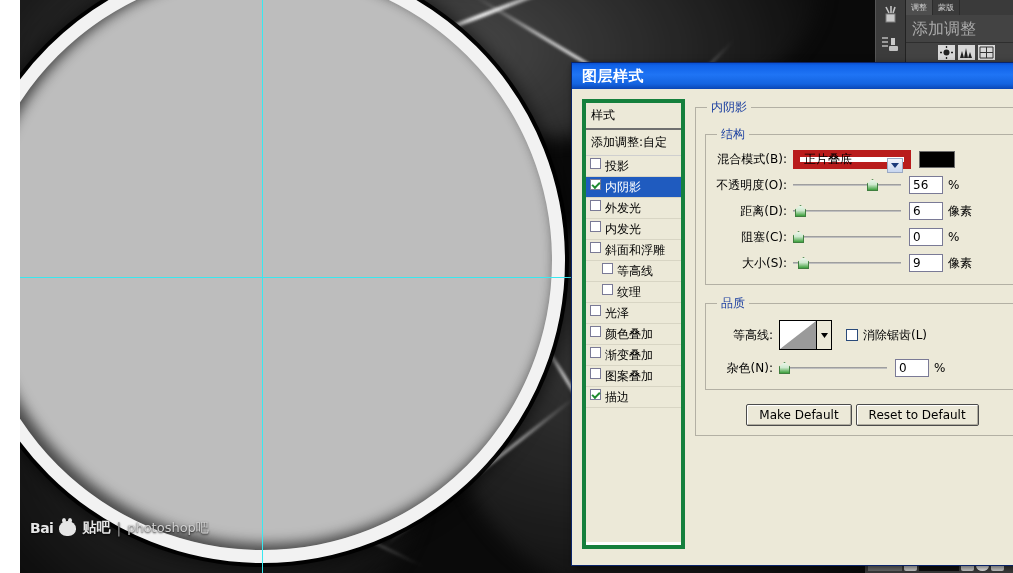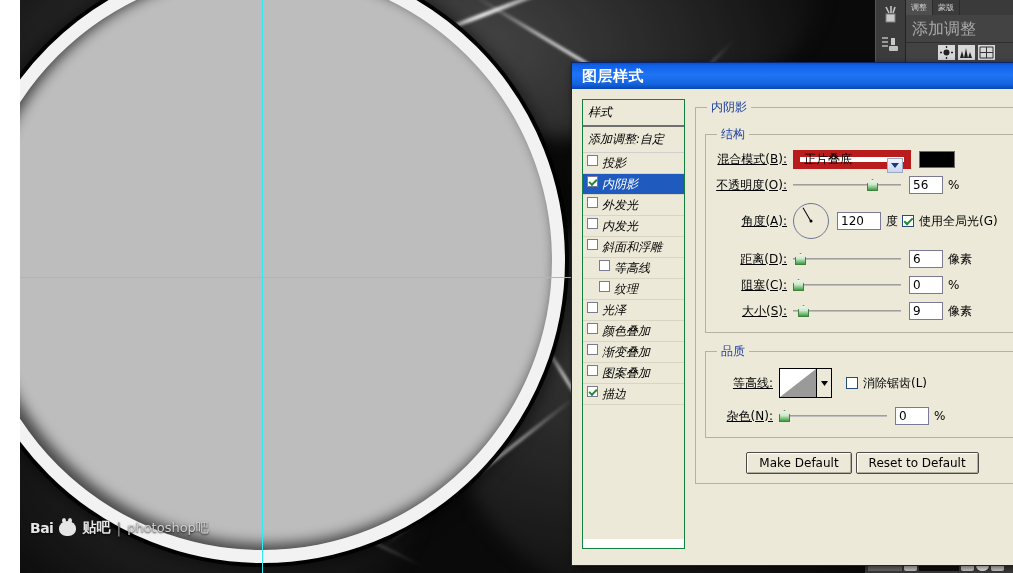--- a/index.html
+++ b/index.html
@@ -163,8 +163,8 @@
   
   .styles-col { width: 103px; }
   .styles-box {
-    background: #fff; border: 1px solid #15803d;
-    height: 450px; width: 103px; font-style: italic;
+    background: #fff; border: 4px solid #15803d;
+    height: 450px; width: 103px;
   }
   .style-header {
     font-size: 12px; padding: 4px 5px; background: #ece9d8;

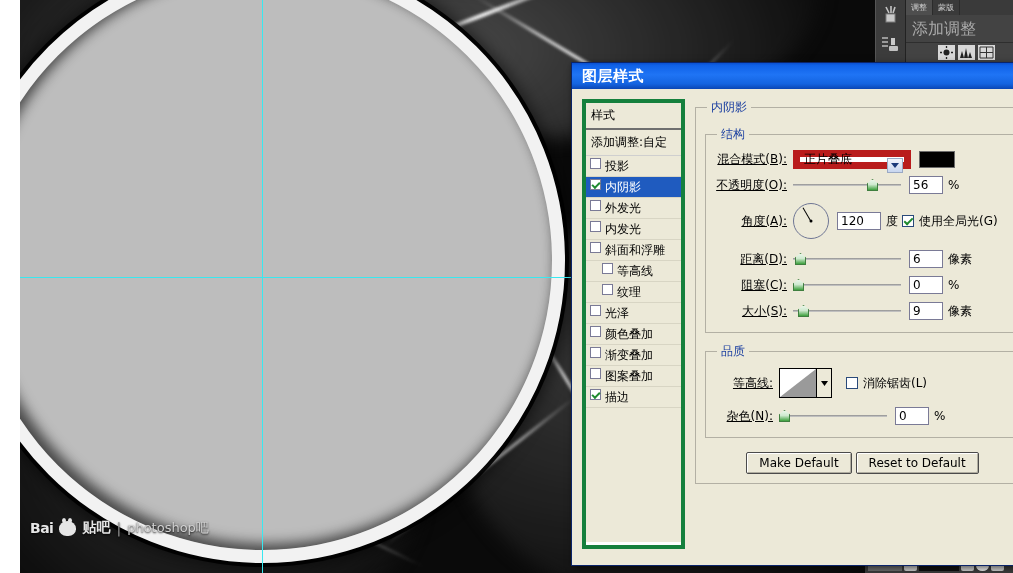--- a/index.html
+++ b/index.html
@@ -210,7 +210,7 @@
   fieldset.inner { margin-top: 4px; }
 
   .ctl-row { display: flex; align-items: center; margin-bottom: 6px; height: 20px; }
-  .lbl { font-size: 12px; color: #000; text-align: right; width: 72px; margin-right: 6px; white-space: nowrap; text-decoration: underline; }
+  .lbl { font-size: 12px; color: #000; text-align: right; width: 72px; margin-right: 6px; white-space: nowrap; }
   .lbl.narrow { width: 58px; }
 
   .combo {

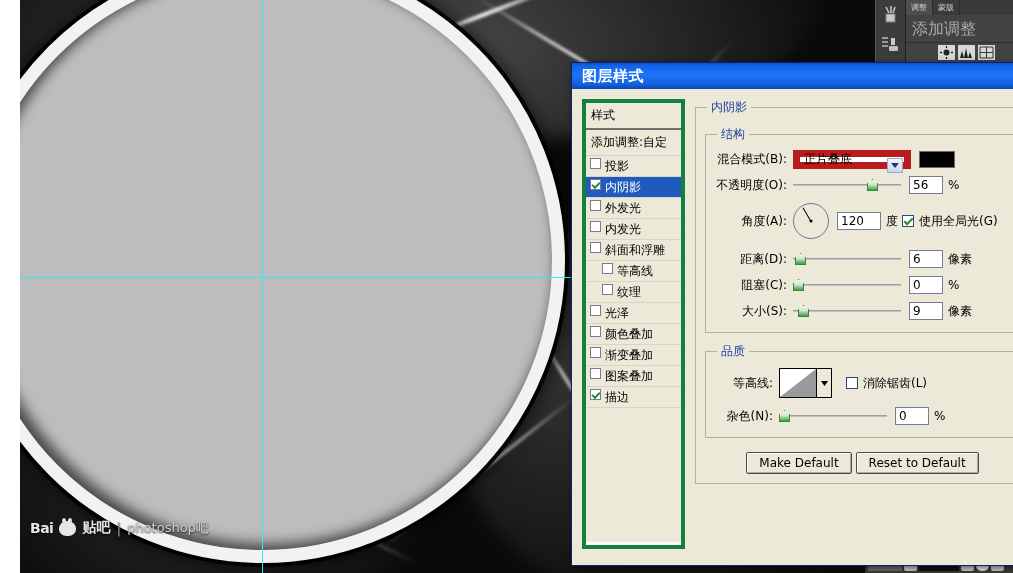--- a/index.html
+++ b/index.html
@@ -478,21 +478,6 @@
               <span class="unit">%</span>
             </div>
 
-            <div class="ctl-row" style="height:40px; margin-bottom:8px;">
-              <span class="lbl">角度(A):</span>
-              <div class="dial">
-                <div class="hand"></div>
-                <div class="hub"></div>
-              </div>
-              <div class="numbox wide">
-                <span>120</span>
-              </div>
-              <span class="unit">度</span>
-              <span class="chk-inline">
-                <span class="chk-box on"></span>
-                <span>使用全局光(G)</span>
-              </span>
-            </div>
 
             <div class="ctl-row">
               <span class="lbl">距离(D):</span>

